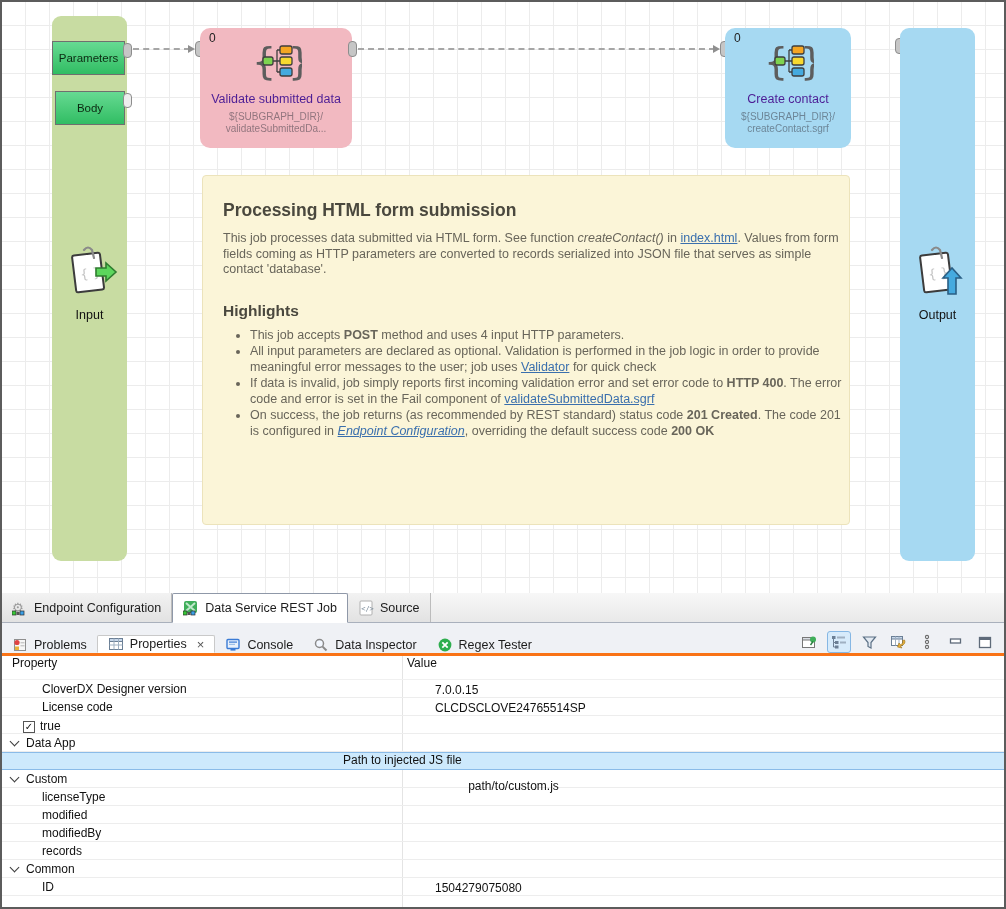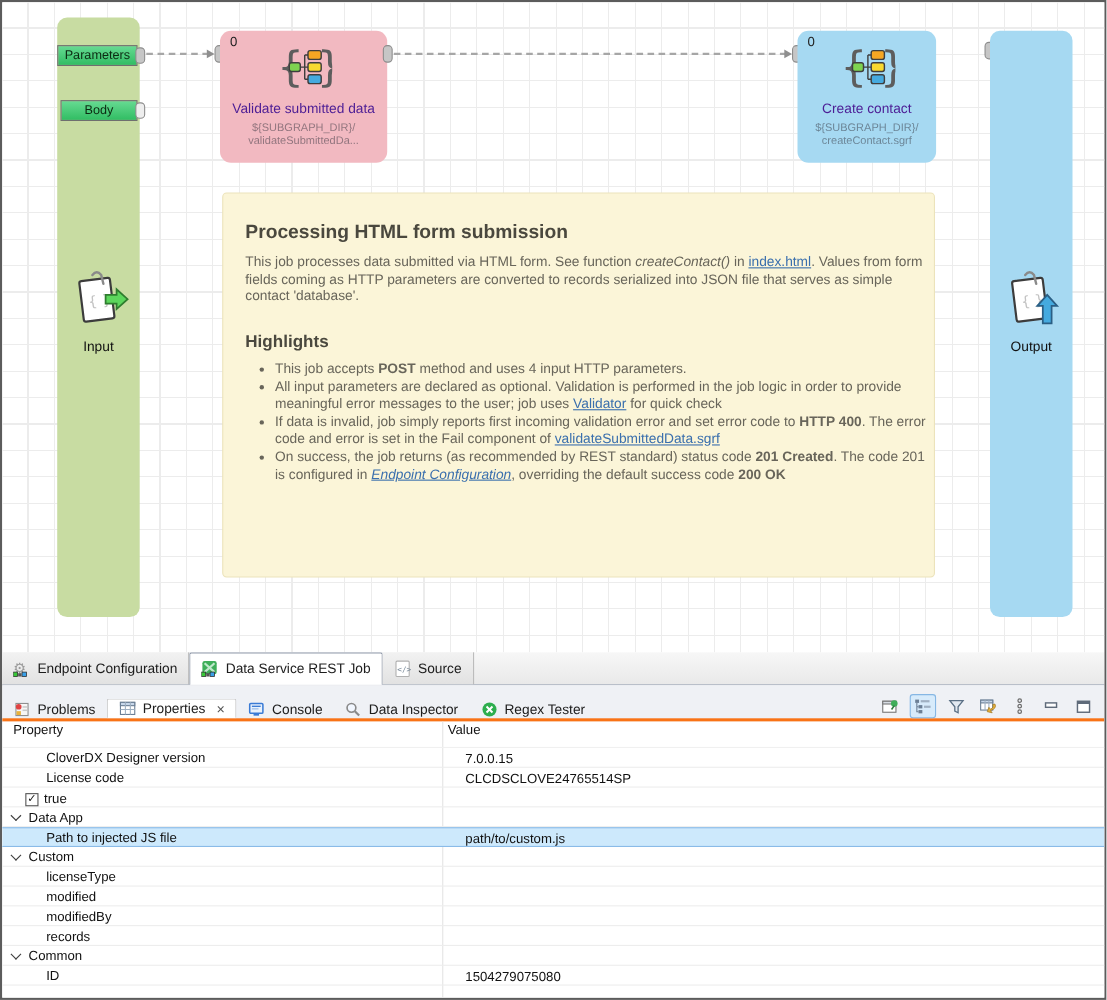--- a/index.html
+++ b/index.html
@@ -12,7 +12,7 @@
   .panel{position:absolute;border-radius:9px;}
   .panel-green{left:50px;top:14px;width:75px;height:545px;background:#c8dca2;}
   .panel-blue{left:898px;top:26px;width:75px;height:533px;background:#a6d9f2;}
-  .chip{position:absolute;height:19px;display:flex;align-items:center;justify-content:center;
+  .chip{position:absolute;height:34px;display:flex;align-items:center;justify-content:center;
     font-size:11.5px;color:#0c2a12;background:linear-gradient(#66da92,#31bd63);border:1px solid #6f6f6f;box-sizing:border-box;}
   .port{position:absolute;width:9px;height:15px;background:#c6c6c6;border:1px solid #8d8d8d;border-radius:4px;box-sizing:border-box;}
   .port.light{background:#eee;}

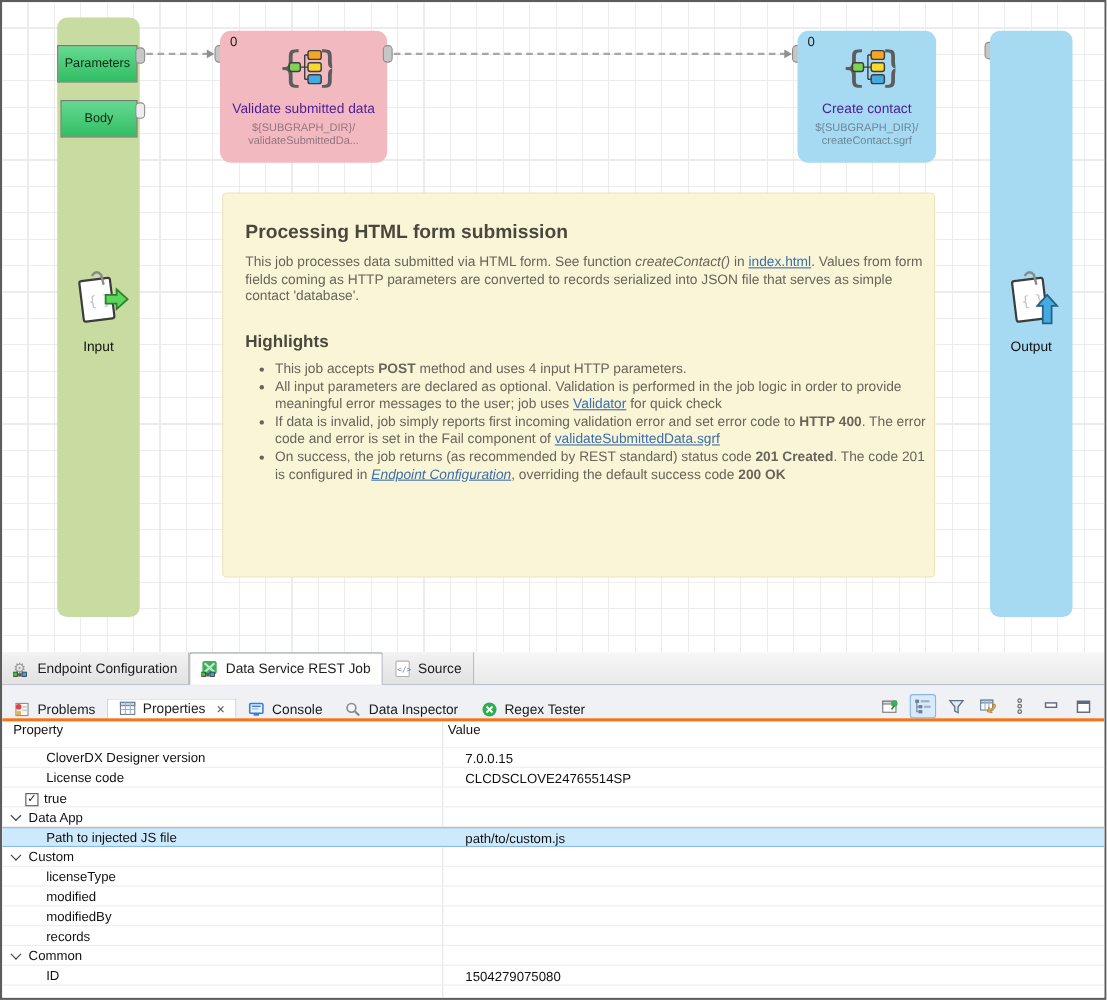--- a/index.html
+++ b/index.html
@@ -59,7 +59,7 @@
   .phead{display:flex;height:23px;align-items:flex-start;border-bottom:1px solid #f0f0f0;}
   .phead .hc1{width:400px;padding-left:10px;box-sizing:border-box;}
   .phead .hc2{padding-left:5px;}
-  .prow{display:flex;height:18px;align-items:center;border-bottom:1px solid #ededed;box-sizing:border-box;}
+  .prow{display:flex;height:18px;align-items:center;border-bottom:1px solid #ededed;box-sizing:border-box;gap:12px;}
   .prow .c1{width:400px;box-sizing:border-box;display:flex;align-items:center;height:100%;}
   .prow .c2{flex:1;padding-left:21px;display:flex;align-items:flex-end;gap:5px;height:100%;}
   .prow.sel{background:#cde9fc;border-top:1px solid #8abbe8;border-bottom:1px solid #8abbe8;}

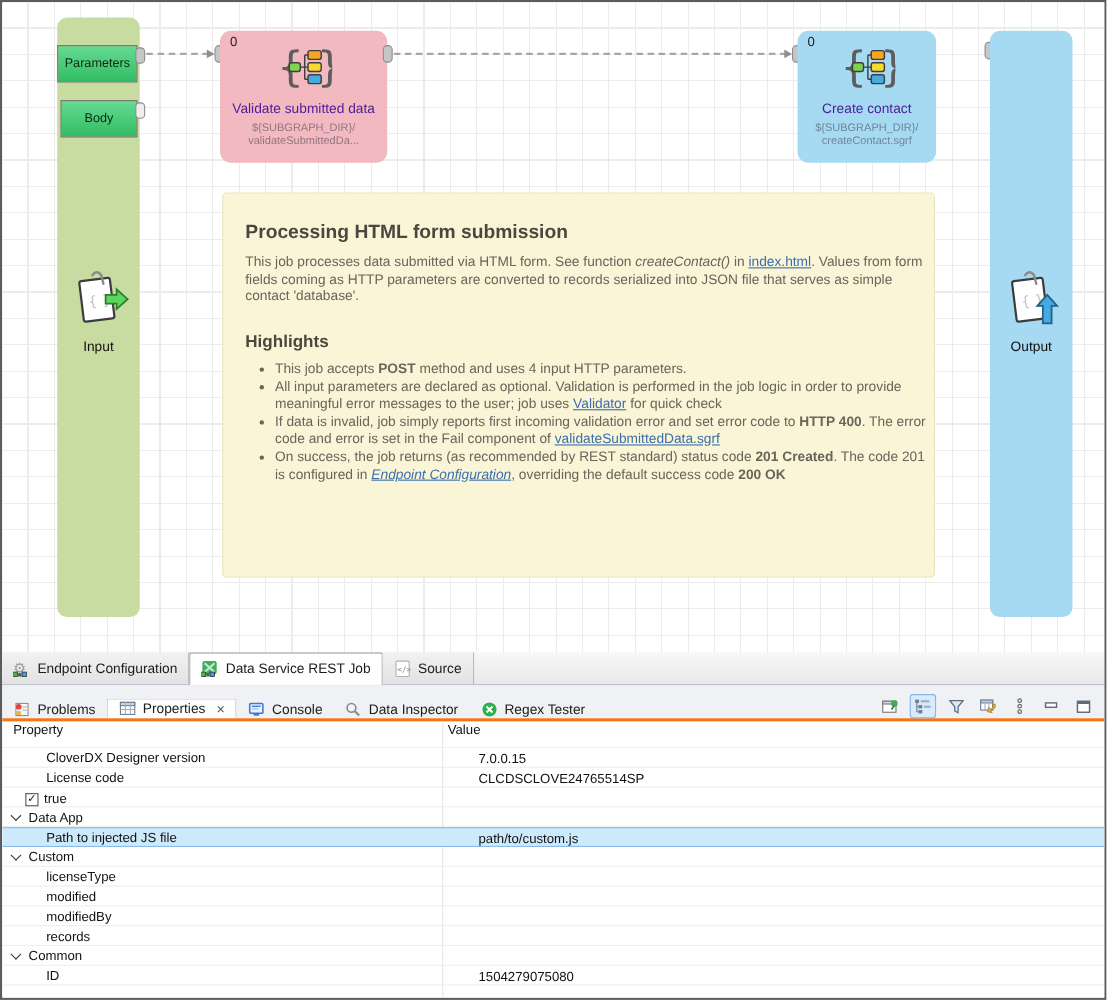--- a/index.html
+++ b/index.html
@@ -62,7 +62,7 @@
   .prow{display:flex;height:18px;align-items:center;border-bottom:1px solid #ededed;box-sizing:border-box;gap:12px;}
   .prow .c1{width:400px;box-sizing:border-box;display:flex;align-items:center;height:100%;}
   .prow .c2{flex:1;padding-left:21px;display:flex;align-items:flex-end;gap:5px;height:100%;}
-  .prow.sel{background:#cde9fc;border-top:1px solid #8abbe8;border-bottom:1px solid #8abbe8;}
+  .prow.sel{background:#cde9fc;border-top:1px solid #8abbe8;border-bottom:1px solid #8abbe8;flex-direction:column;}
   .chev{width:6px;height:6px;border-left:1.4px solid #3c3c3c;border-bottom:1.4px solid #3c3c3c;
     transform:rotate(-45deg);margin:-3px 8px 0 9px;flex:0 0 auto;}
   .ind1{padding-left:40px;}

